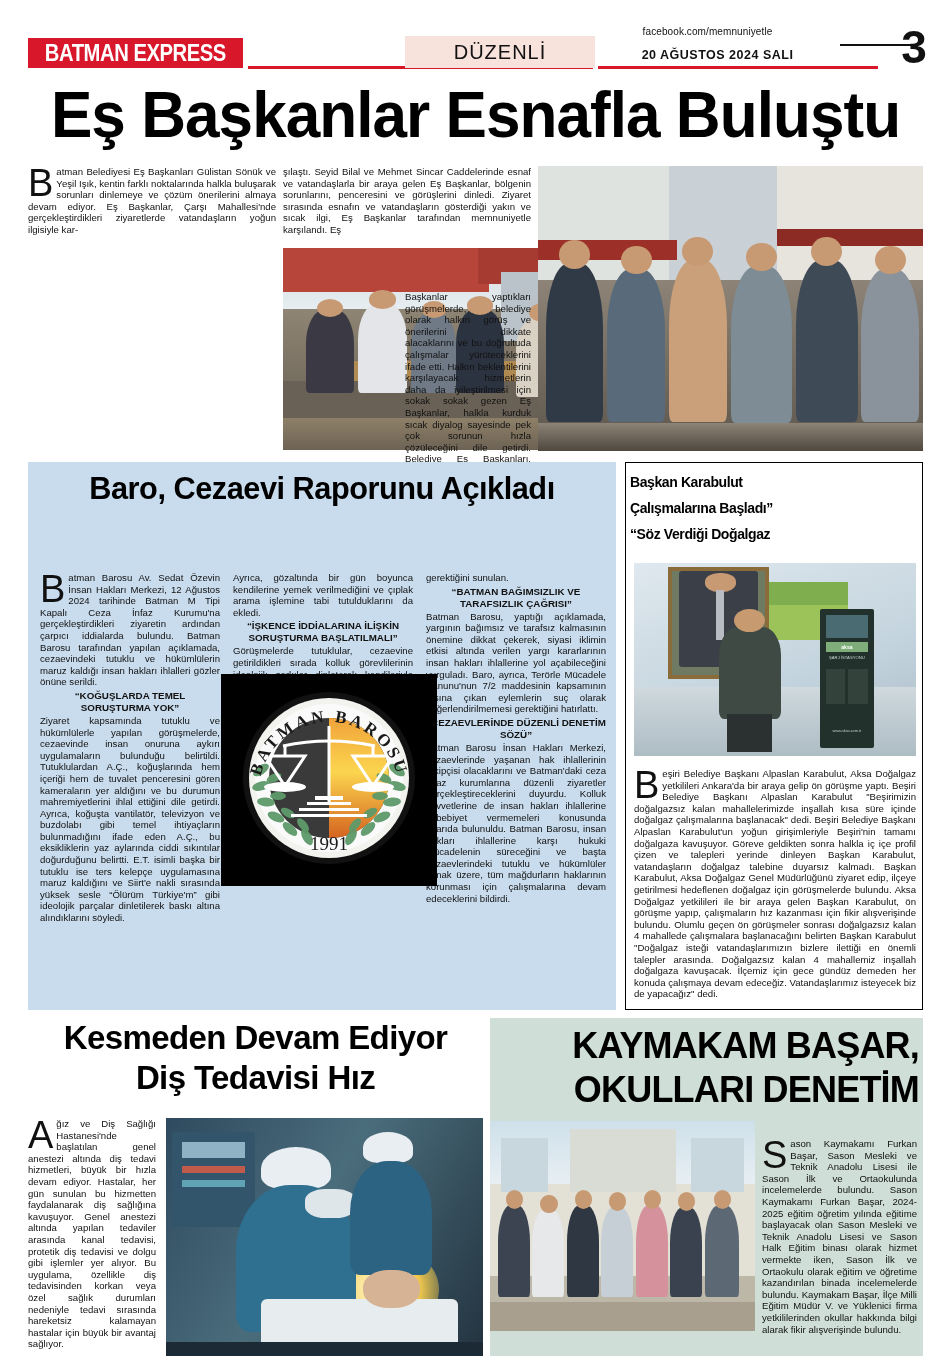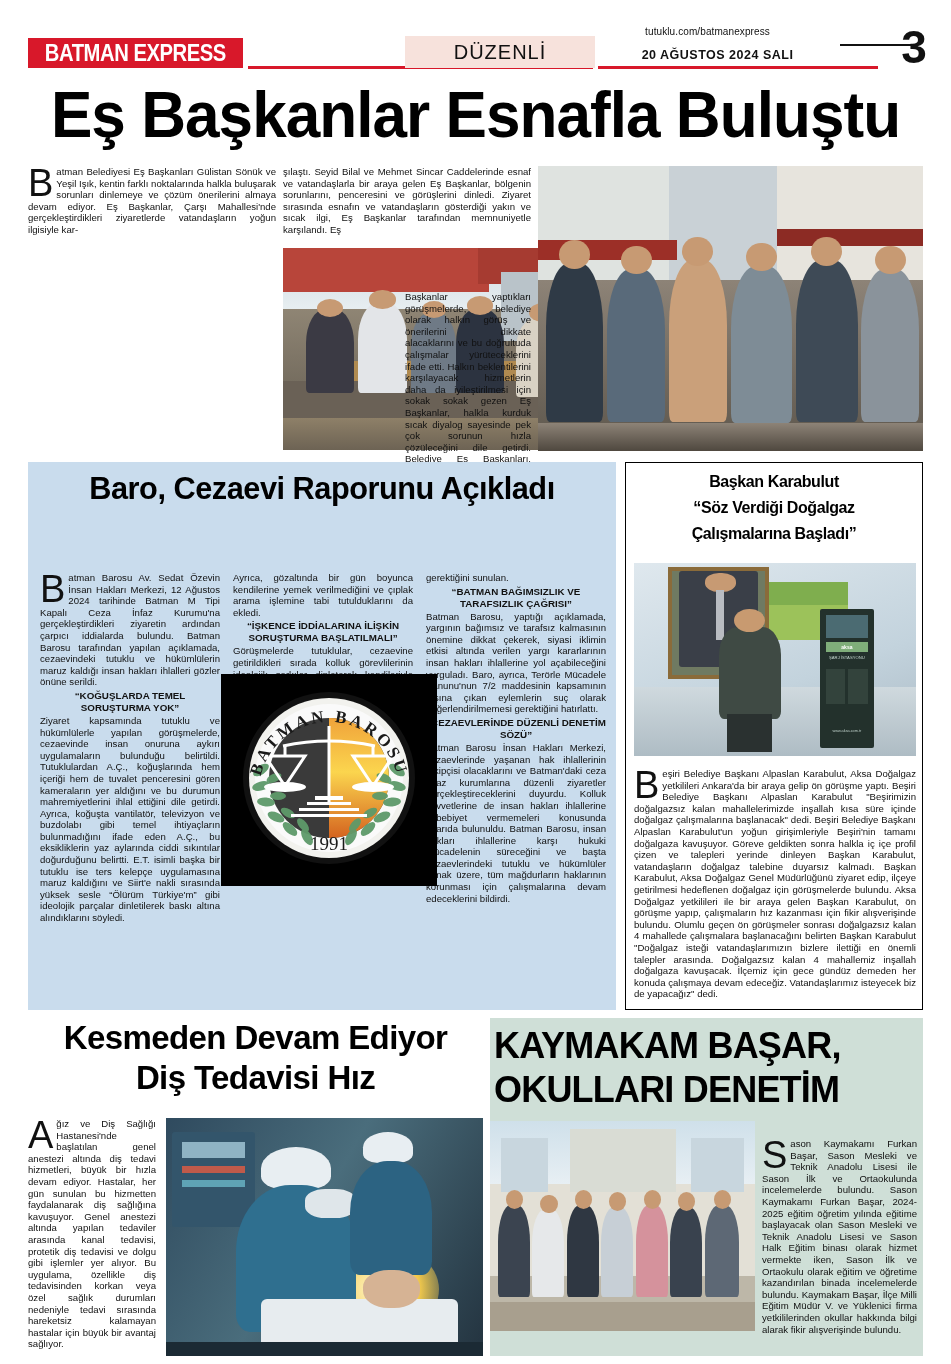--- a/index.html
+++ b/index.html
@@ -183,7 +183,7 @@
   <div class="section-tab">
     <span>DÜZENLİ</span>
   </div>
-  <div class="fb-line">tutuklu.com/batmanexpress</div>
+  <div class="fb-line">facebook.com/memnuniyetle</div>
   <div class="rule-thin"></div>
   <div class="date-line">20 AĞUSTOS 2024 SALI</div>
   <div class="rule-right"></div>

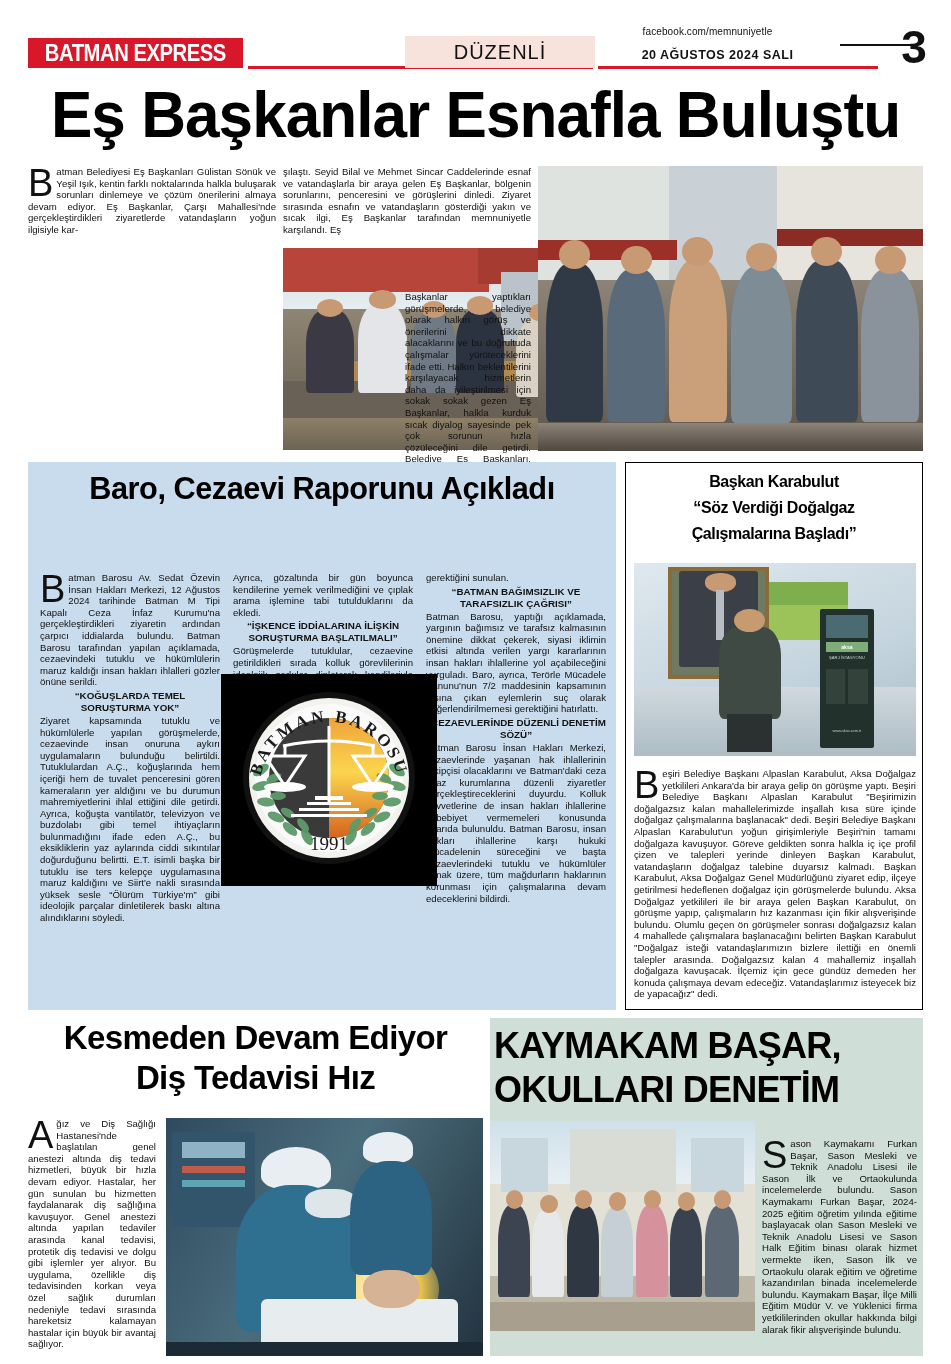--- a/index.html
+++ b/index.html
@@ -112,8 +112,8 @@
   .a3 { position:absolute; left:625px; top:462px; width:298px; height:548px;
         border:1px solid #000; background:#fff; }
   .a3-head {
-    position:absolute; left:4px; top:6px; width:288px; text-align:center;
-    font-size:16px; line-height:26px; font-weight:bold; color:#000; letter-spacing:-0.4px;
+    position:absolute; left:4px; top:6px; width:288px; text-align:left;
+    font-size:14px; line-height:26px; font-weight:bold; color:#000; letter-spacing:-0.4px;
   }
   .a3-photo { position:absolute; left:8px; top:100px; width:282px; height:193px; overflow:hidden; }
   .a3-body { position:absolute; left:8px; top:305px; width:282px; }

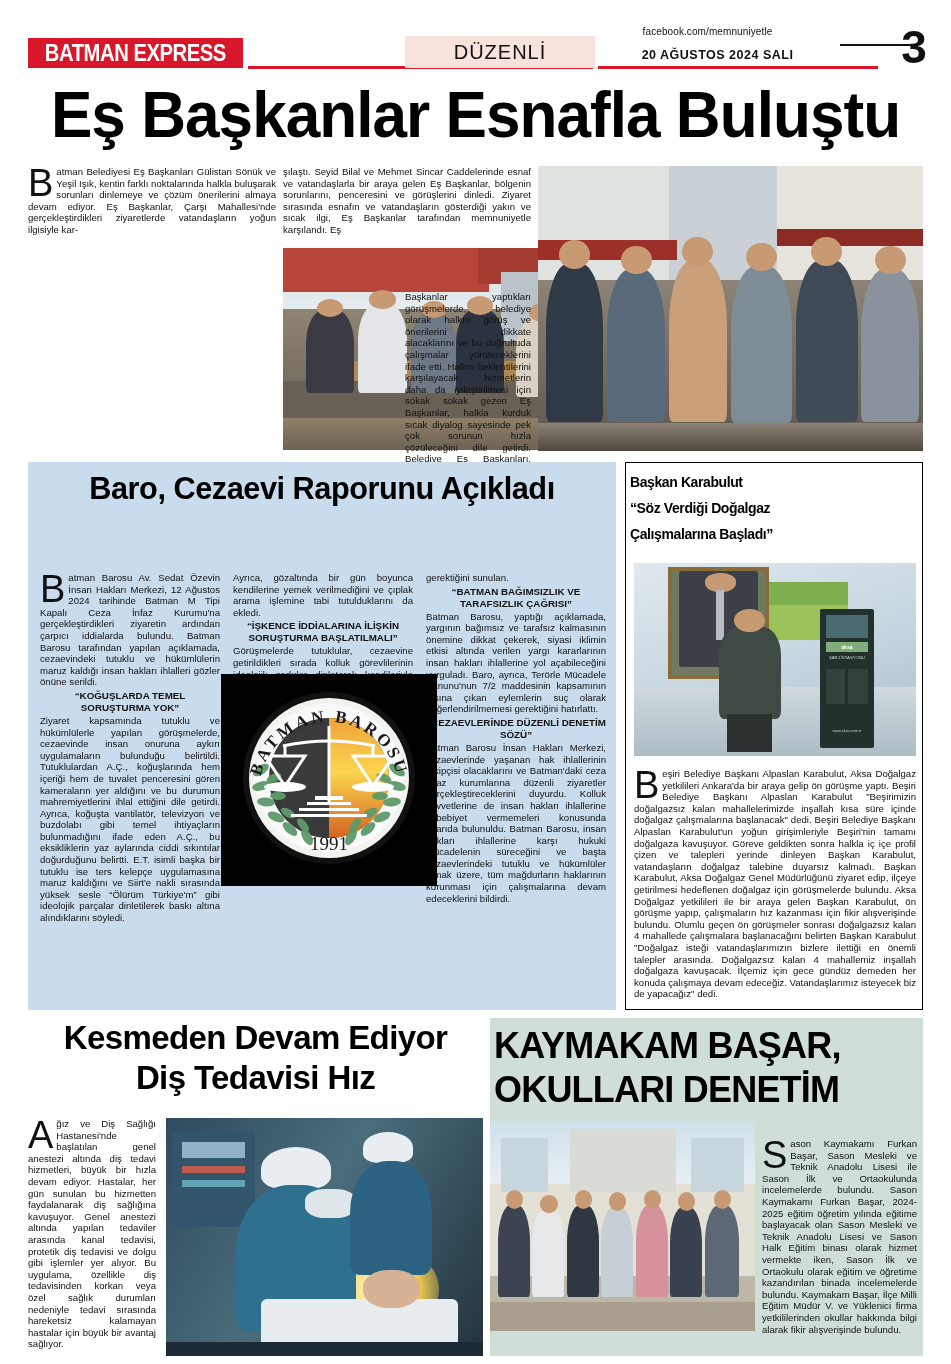--- a/index.html
+++ b/index.html
@@ -355,8 +355,8 @@
 <div class="a3">
   <div class="a3-head">
     <div>Başkan Karabulut</div>
+    <div>Çalışmalarına Başladı”</div>
     <div>“Söz Verdiği Doğalgaz</div>
-    <div>Çalışmalarına Başladı”</div>
   </div>
 
   <div class="a3-photo">

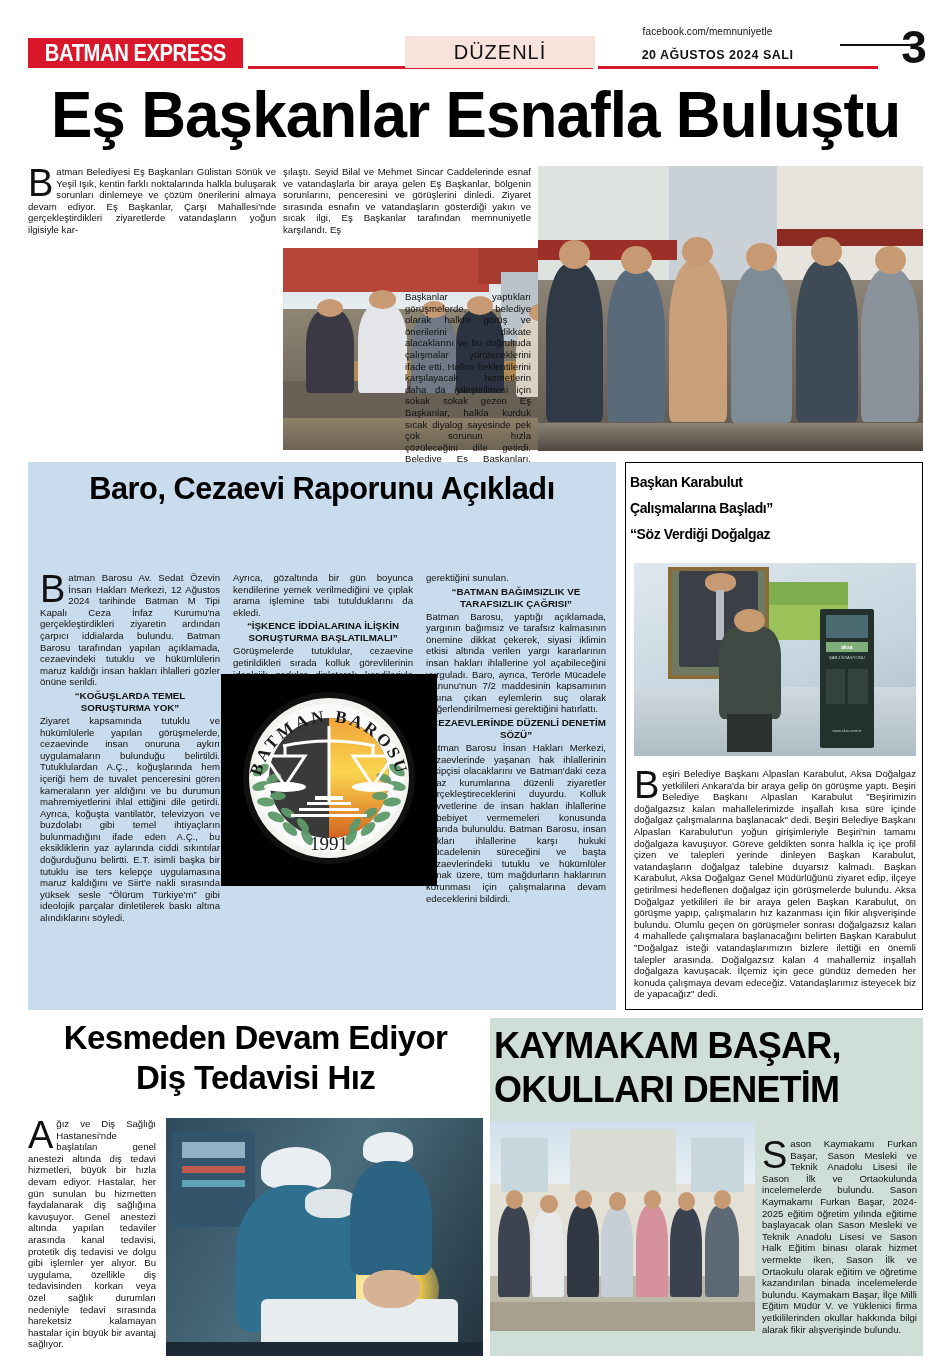--- a/index.html
+++ b/index.html
@@ -131,7 +131,7 @@
   .a5 { position:absolute; left:490px; top:1018px; width:433px; height:338px;
         background:#cfdfd7; }
   .a5-head {
-    position:absolute; left:4px; top:6px; width:425px; text-align:left;
+    position:absolute; left:4px; top:6px; width:425px; text-align:right;
     font-size:36px; line-height:44px; font-weight:bold; color:#000; letter-spacing:-0.8px;
   }
   .a5-photo { position:absolute; left:0; top:103px; width:265px; height:210px; overflow:hidden; }

